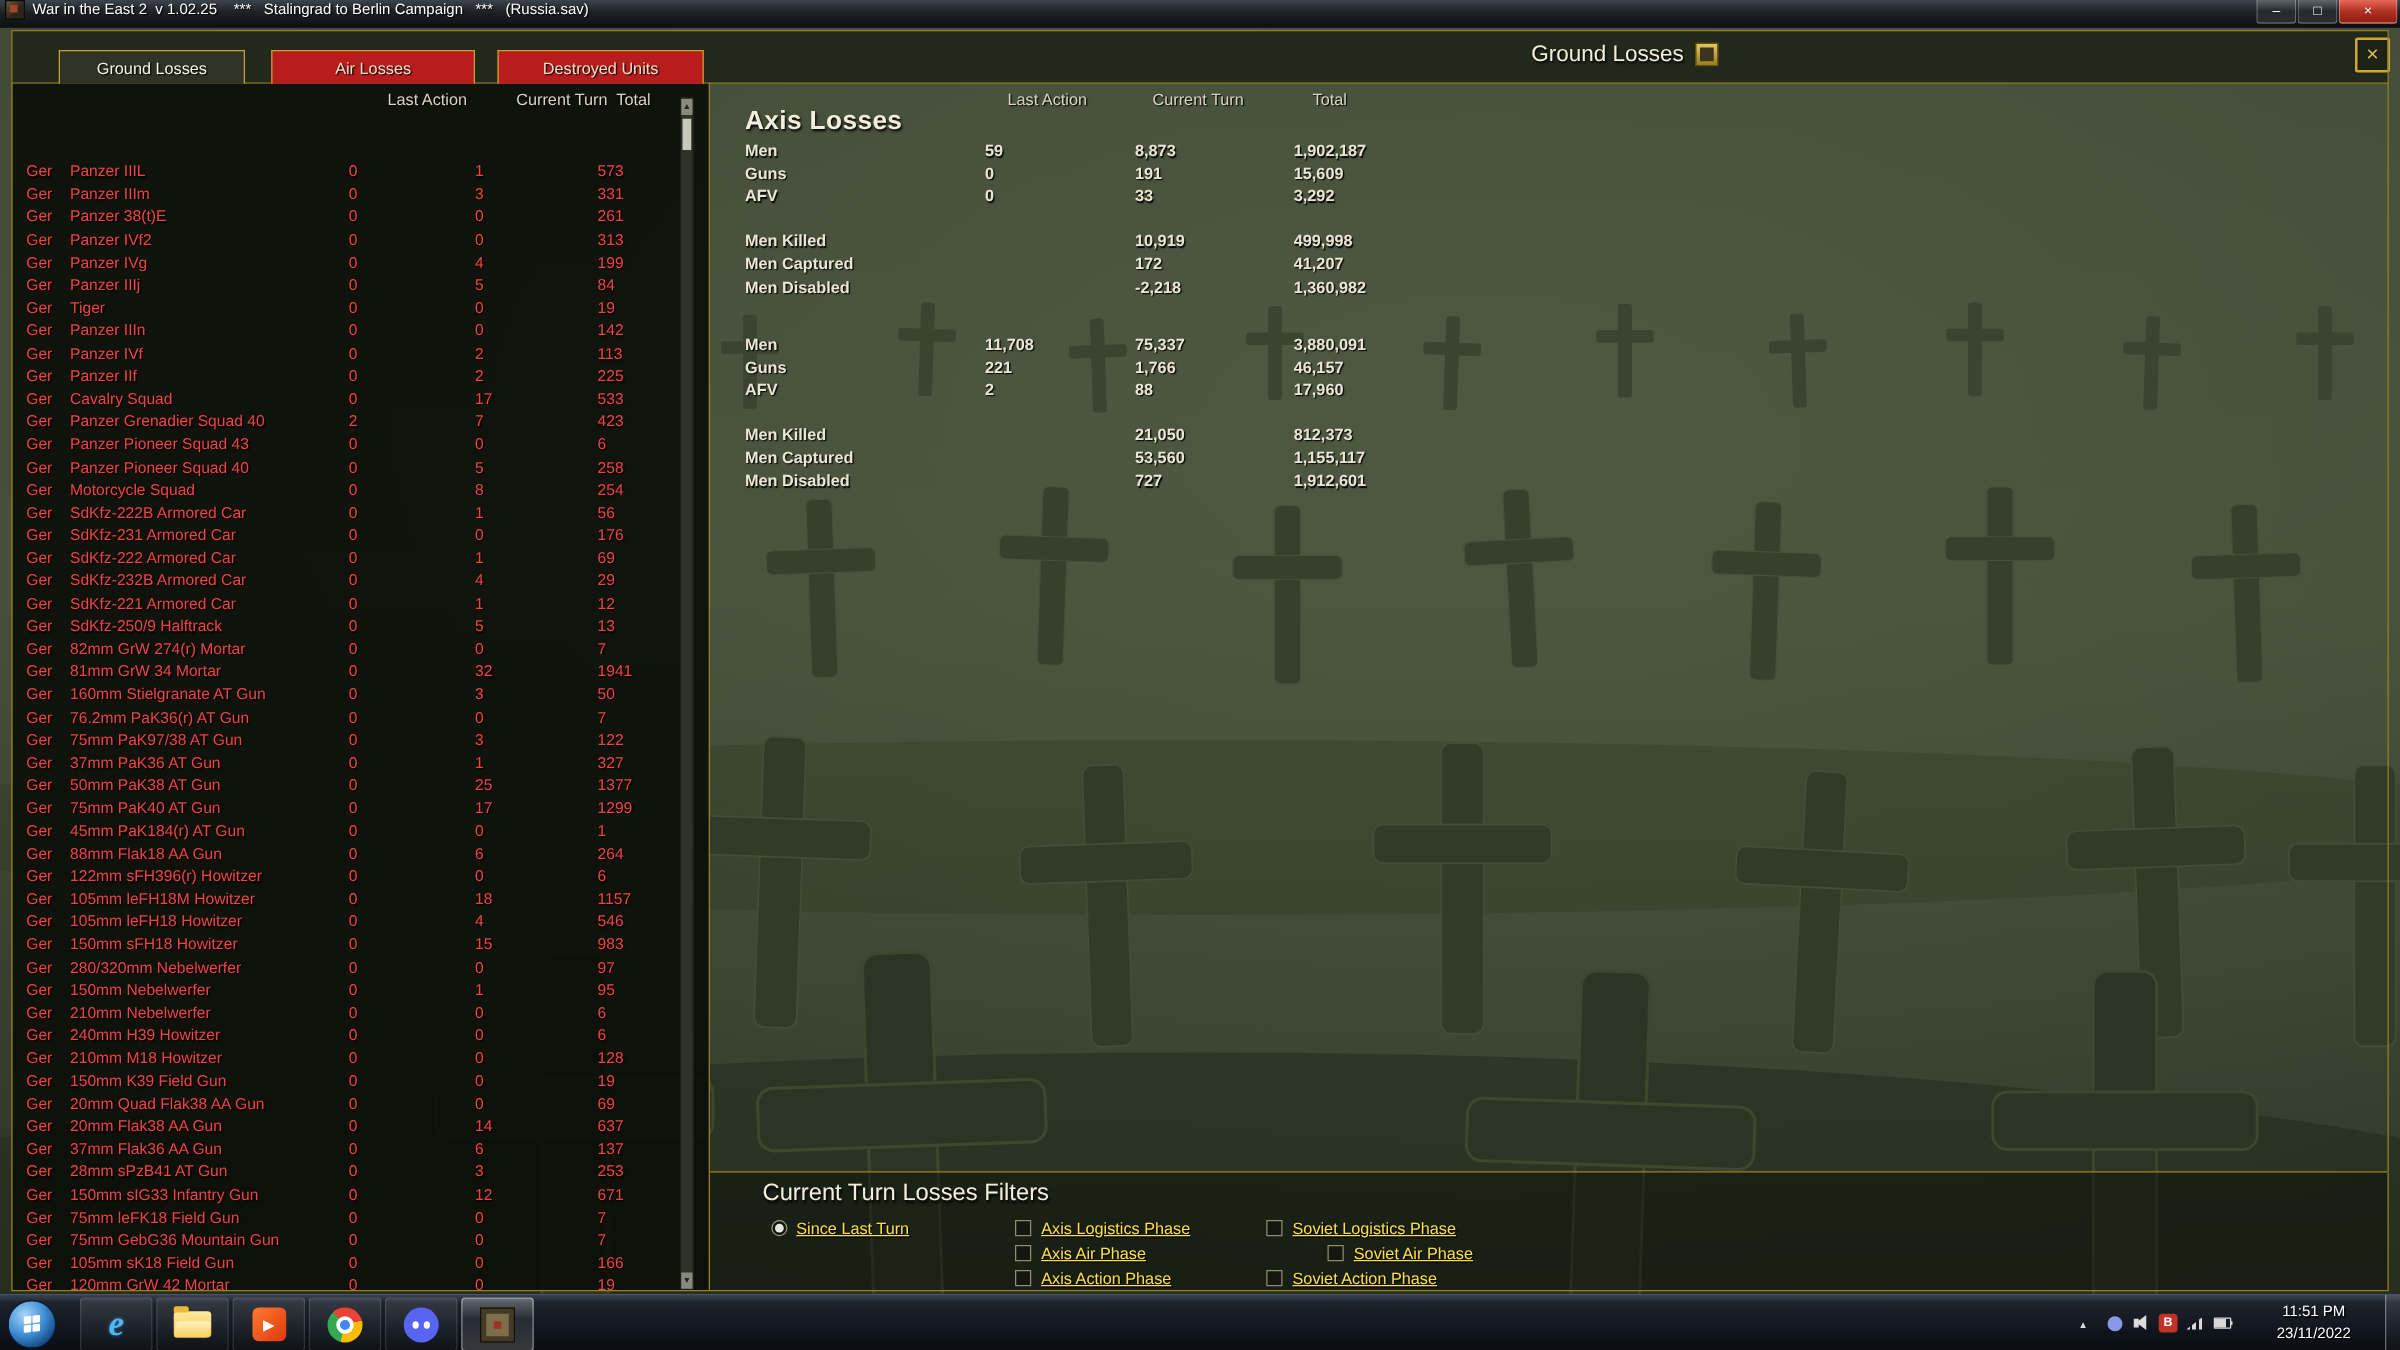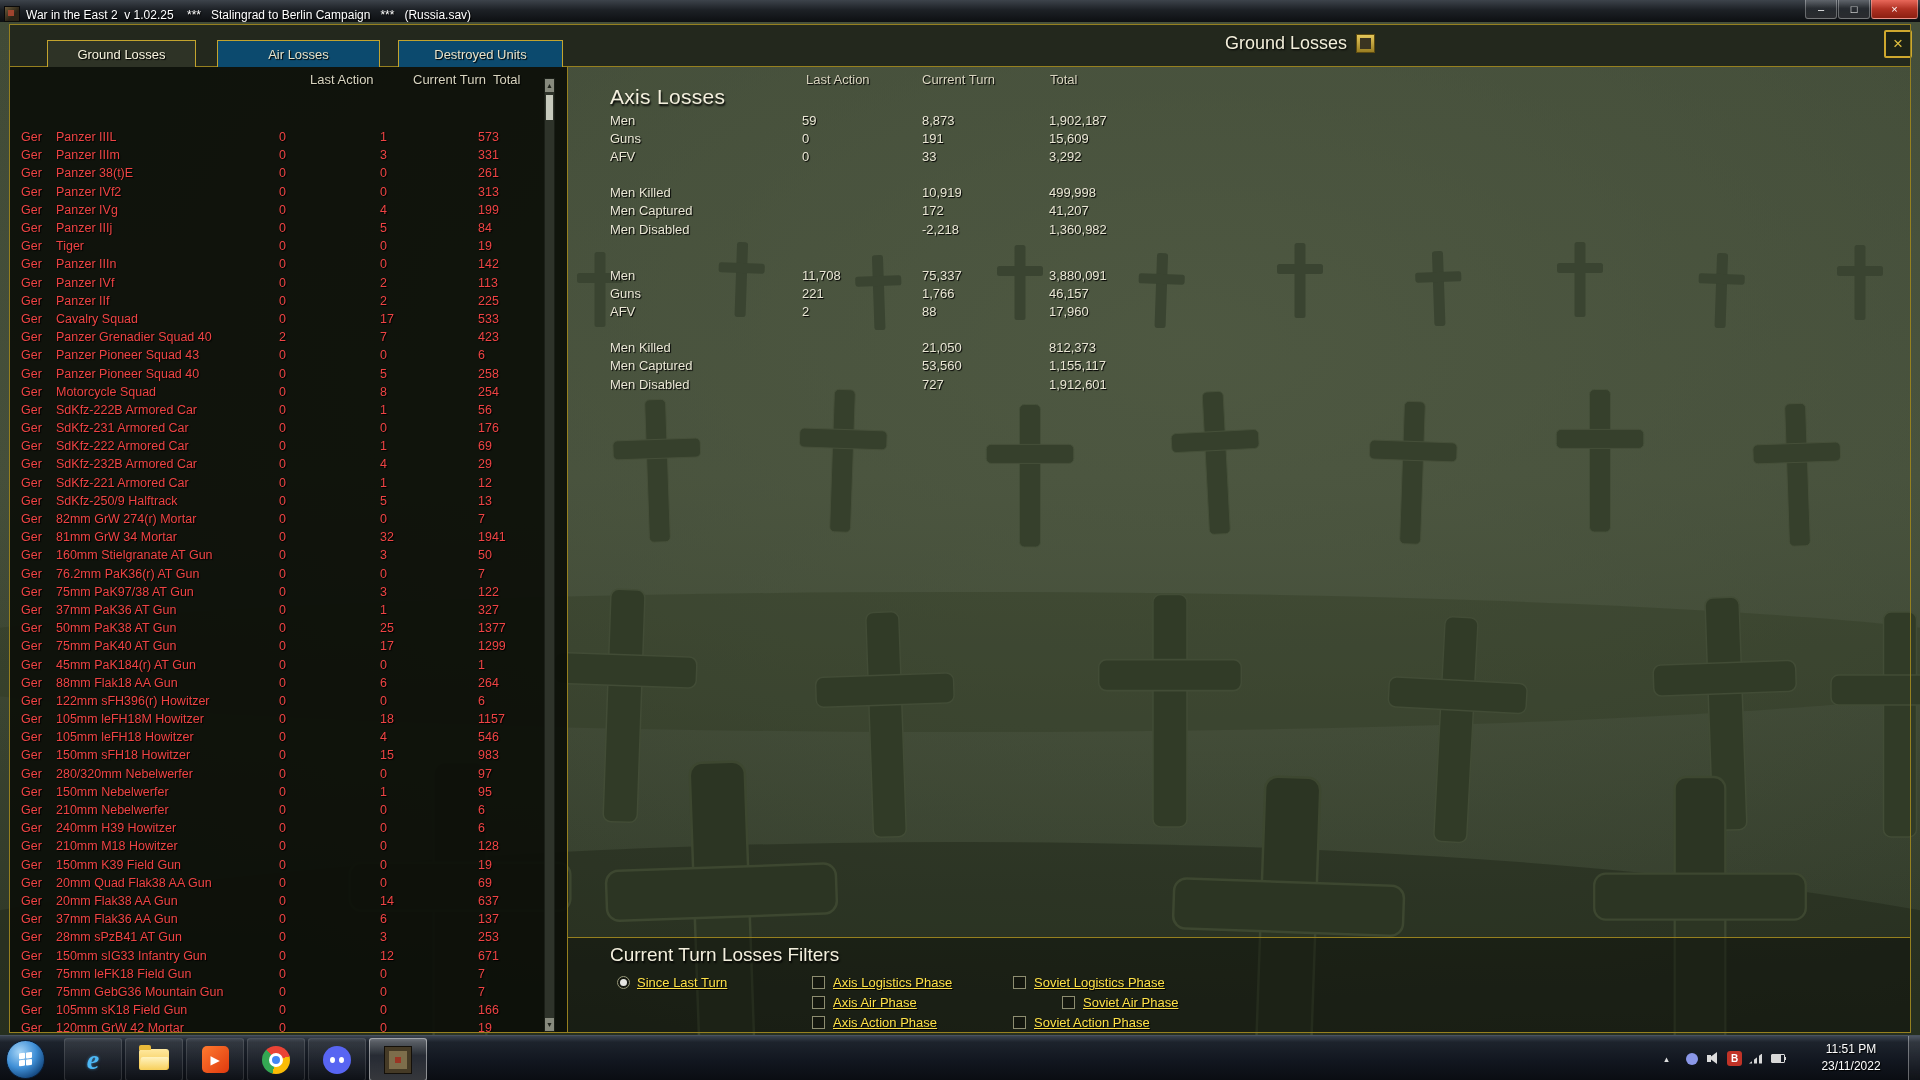--- a/index.html
+++ b/index.html
@@ -7,7 +7,7 @@
 
   
   .titlebar{position:absolute;left:0;top:0;width:1920px;height:22px;
-    background:linear-gradient(#3d434b,#1d2126 45%,#0d0f12);display:flex;align-items:flex-end;
+    background:linear-gradient(#3d434b,#1d2126 45%,#0d0f12);display:flex;align-items:flex-start;
     color:#fff;font-size:12px;}
   .tb-icon{width:14px;height:14px;margin:0 6px 0 4px;background:linear-gradient(135deg,#6b5a3a,#2b2417 60%);
     border:1px solid #0a0a0a;position:relative;}

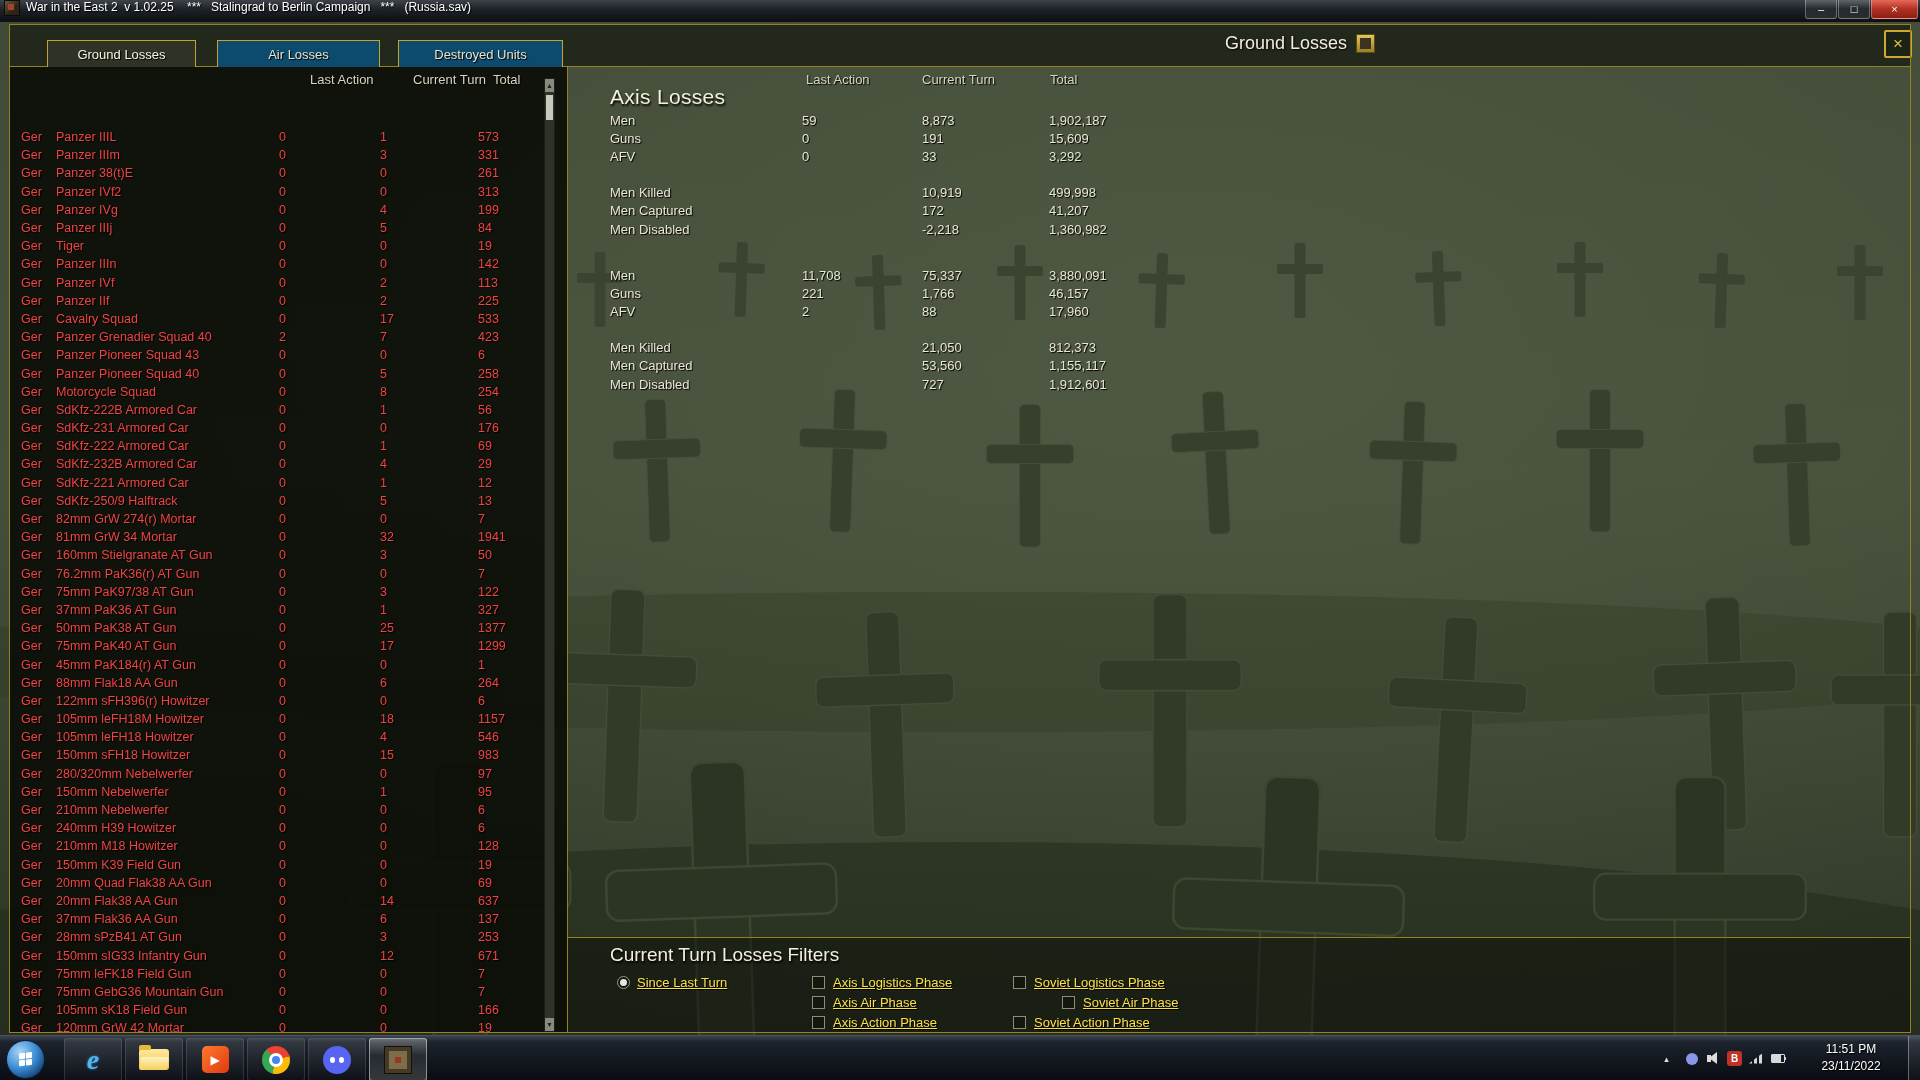--- a/index.html
+++ b/index.html
@@ -27,7 +27,7 @@
   .top-strip{position:absolute;left:9px;top:2px;width:1902px;height:42px;background:#23281d;border-bottom:1px solid var(--accent-gold);}
   .frame{position:absolute;left:9px;top:2px;width:1900px;height:1007px;border:1px solid var(--accent-gold);pointer-events:none;}
 
-  .tab{position:absolute;top:18px;height:27px;box-sizing:border-box;background:#0c4a6e;
+  .tab{position:absolute;top:18px;height:27px;box-sizing:border-box;background:#b91c1c;
     border:1px solid #c3a42e;border-bottom:none;color:#e7e2c9;font-size:13px;
     display:flex;align-items:center;justify-content:center;text-shadow:1px 1px 1px #000;cursor:default;}
   .tab.active{color:#f8f4df;background:#2e3326;}

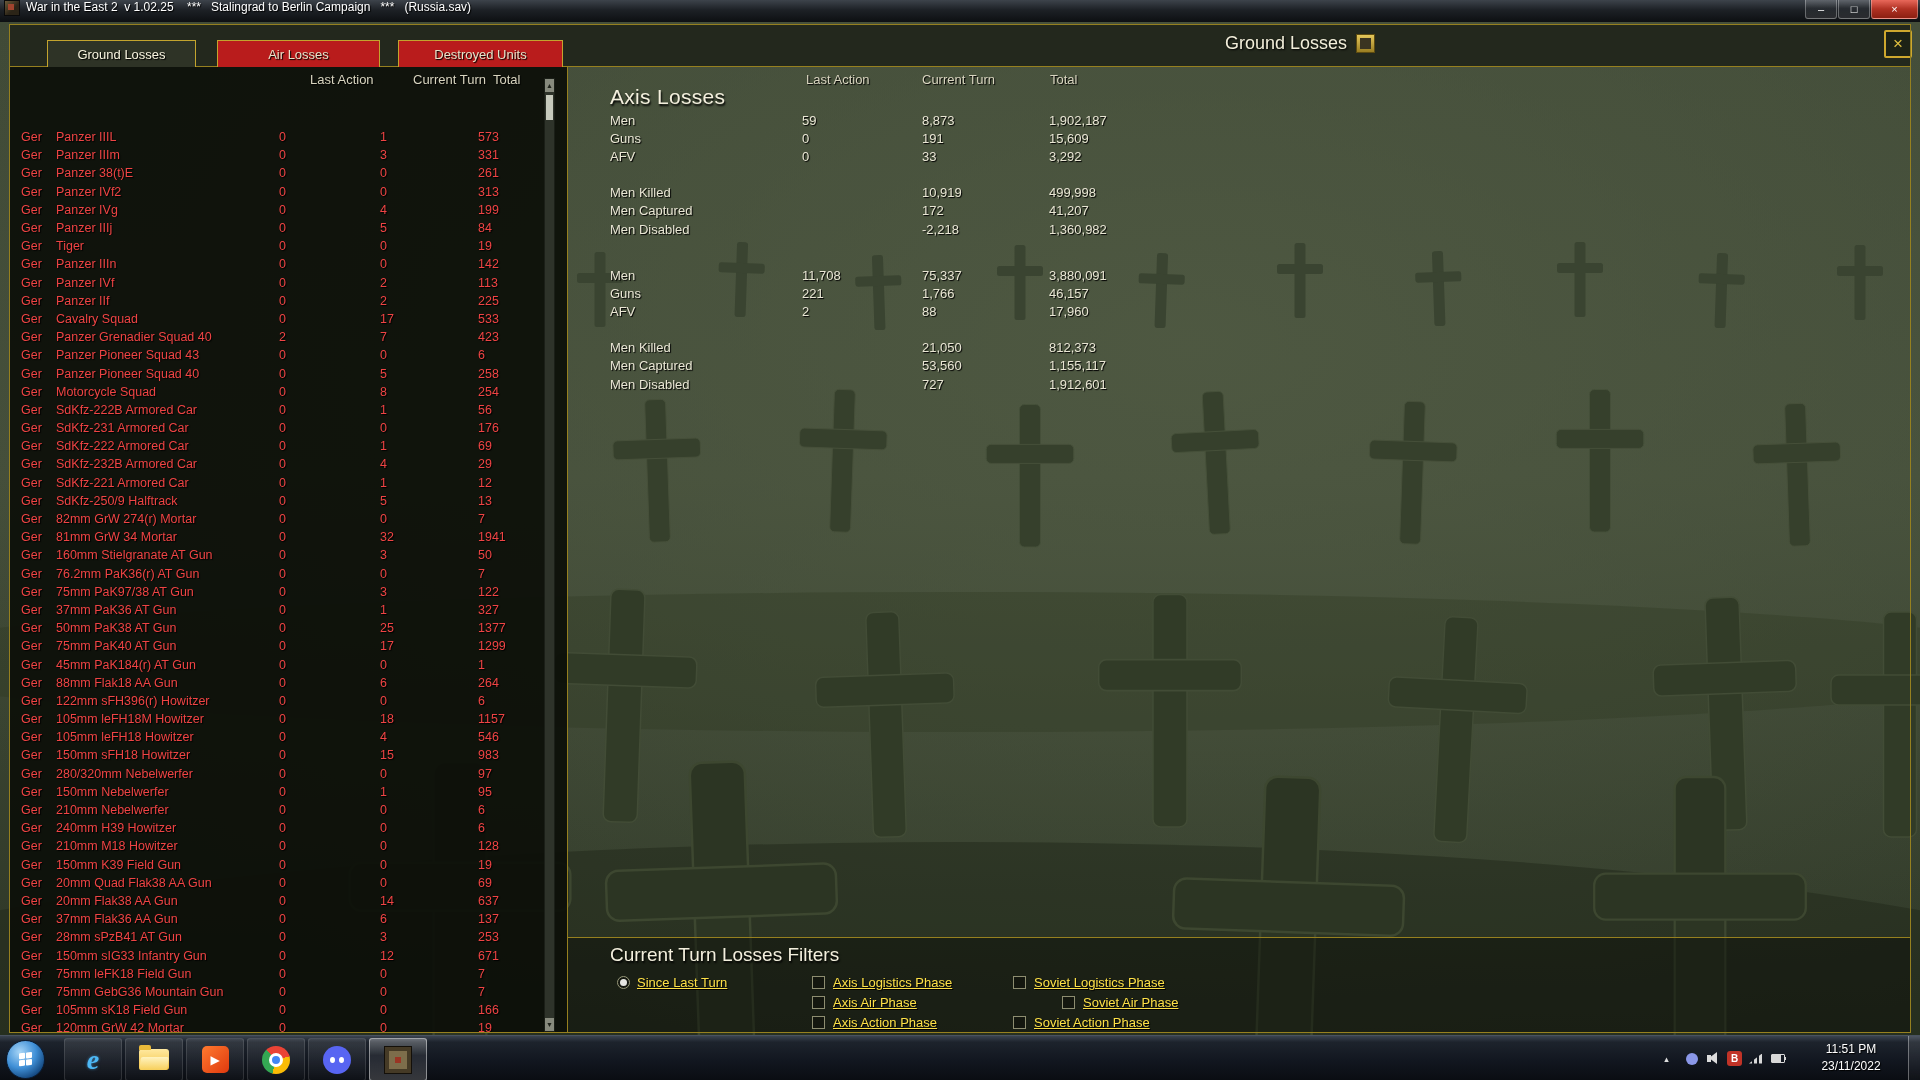--- a/index.html
+++ b/index.html
@@ -55,7 +55,7 @@
   .sb-thumb{position:absolute;left:1px;top:16px;width:7px;height:25px;background:#c6c9bc;cursor:default;}
 
   
-  .section{position:absolute;left:610px;width:700px;color:#e9e6d4;}
+  .section{position:absolute;left:596px;width:700px;color:#e9e6d4;font-weight:bold;}
   .section-title{height:25px;font-size:21px;line-height:22px;color:#f3efdd;letter-spacing:.3px;text-shadow:1px 2px 2px #000;}
   .stat-row{display:grid;grid-template-columns:192px 120px 127px 1fr;height:18.4px;align-items:center;
     font-size:13px;text-shadow:1px 1px 1px #000;}

